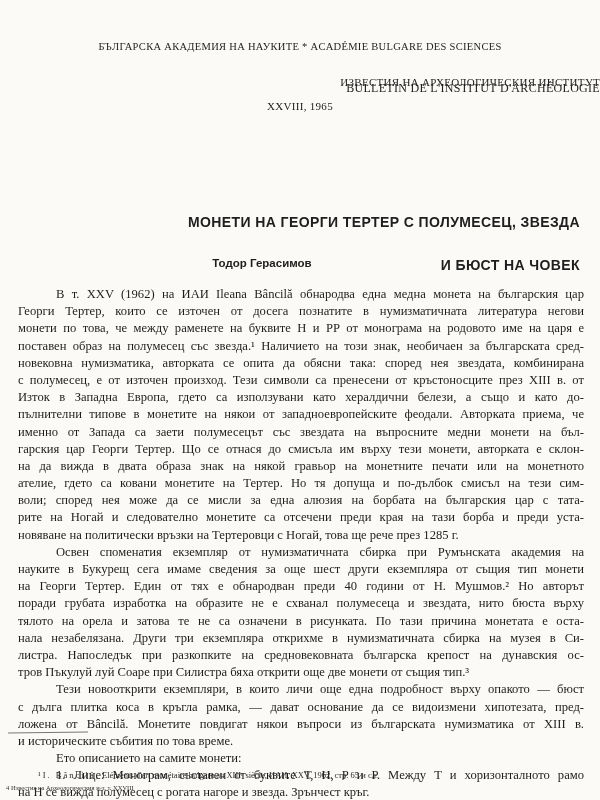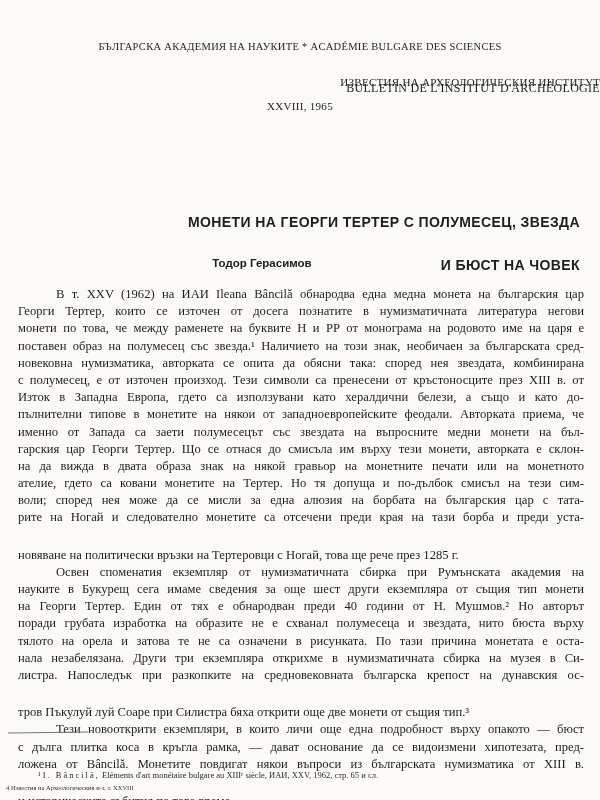--- a/index.html
+++ b/index.html
@@ -32,7 +32,7 @@
       font-size: 12.6px; line-height: 17.2px;
     }
     .line { white-space: nowrap; text-align: justify; text-align-last: justify; height: 17.2px; overflow: hidden; }
-    .line.last { text-align-last: left; margin-top: 20px; }
+    .line.last { text-align-last: left; }
     .line.indent { padding-left: 38px; }
     .rule { position: absolute; top: 732px; left: 8px; width: 80px; height: 1px; background: #777; transform: rotate(-0.6deg); }
     .footnotes {

